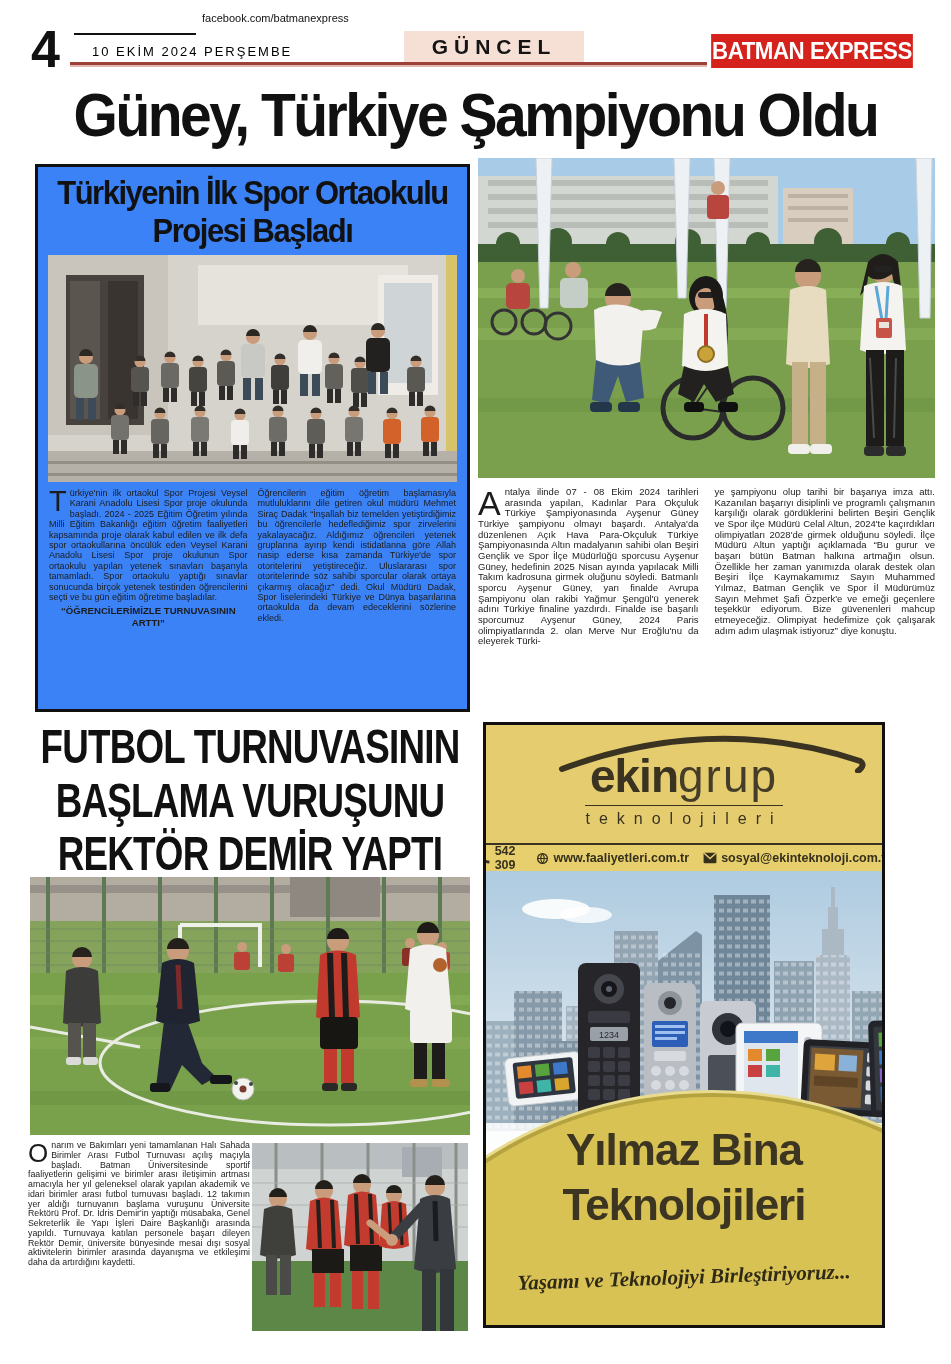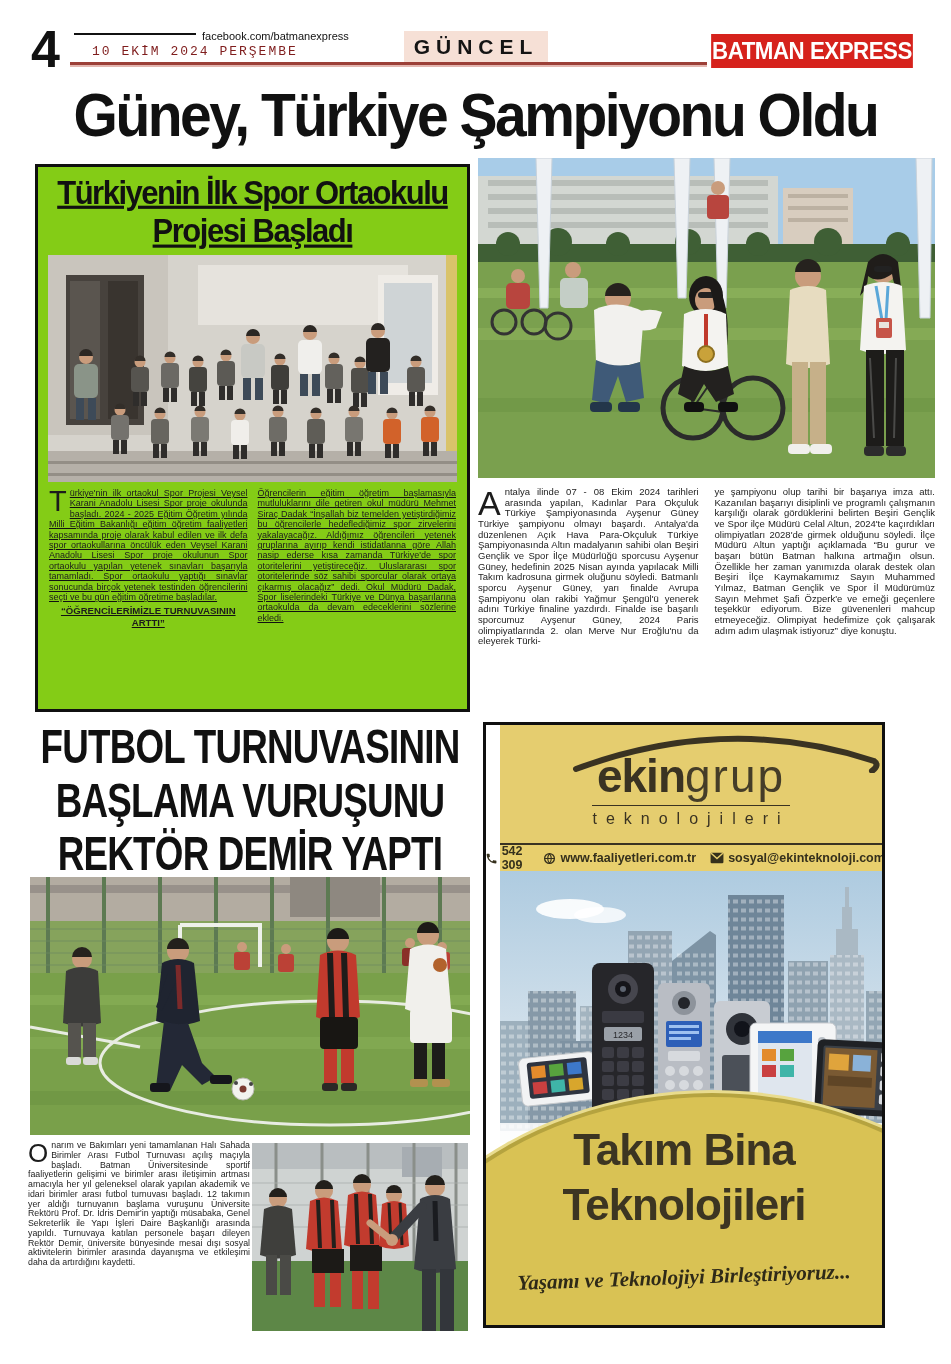--- a/index.html
+++ b/index.html
@@ -65,7 +65,7 @@
 
   <div class="abs pagenum" style="left:31px;top:24px;">4</div>
   <div class="abs fbline" style="left:74px;top:33px;width:122px;"></div>
-  <div class="abs fburl" style="left:202px;top:30px;">facebook.com/batmanexpress</div>
+  <div class="abs fburl" style="left:202px;top:12px;">facebook.com/batmanexpress</div>
   <div class="abs dateline" style="left:92px;top:44px;">10 EKİM 2024 PERŞEMBE</div>
   <div class="abs rule-red" style="left:70px;top:62px;width:637px;"></div>
   <div class="abs rule-pink" style="left:70px;top:65px;width:637px;"></div>

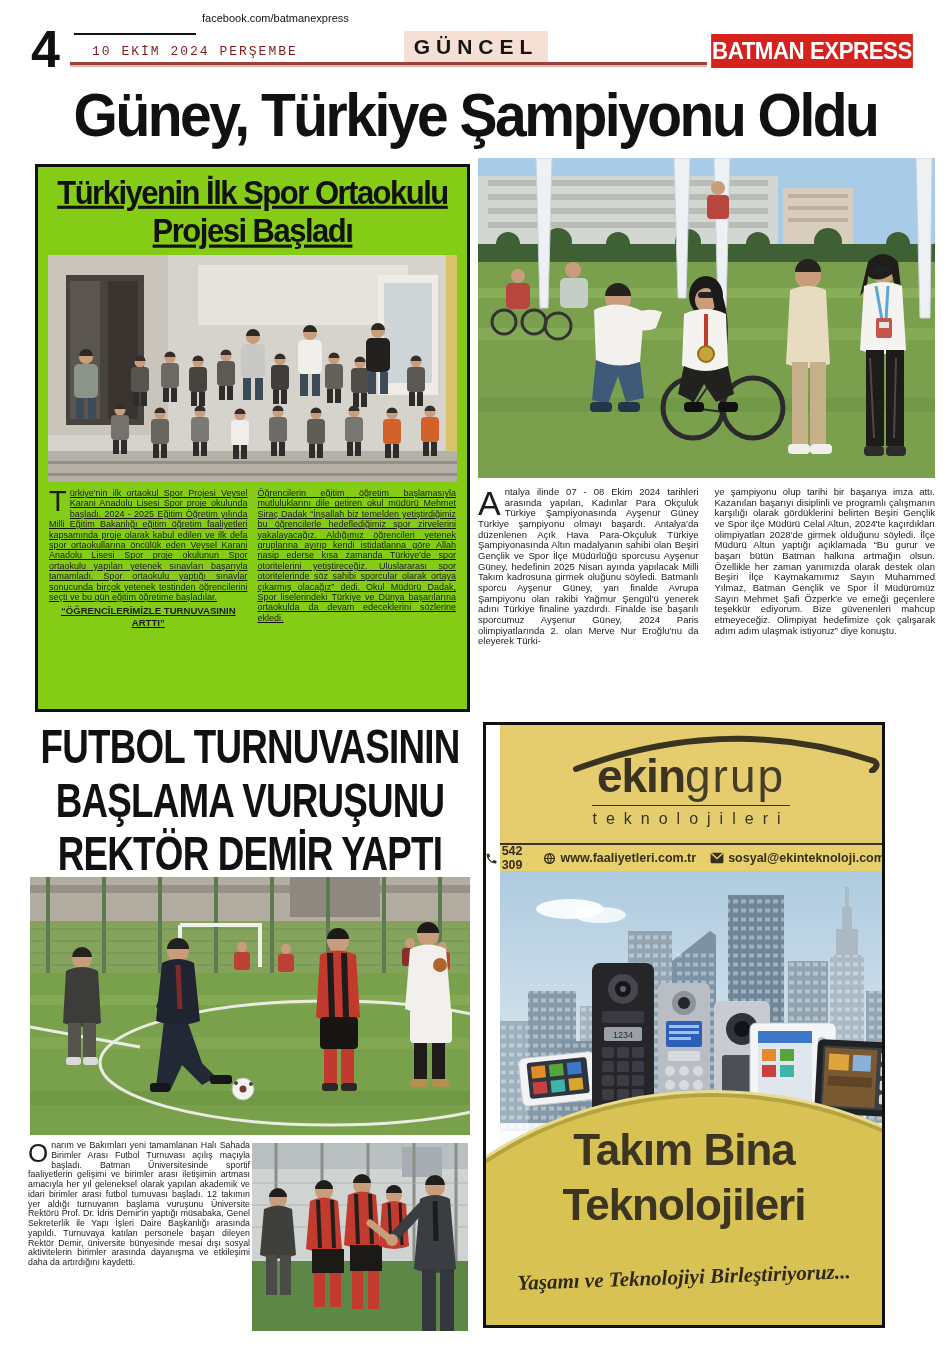--- a/index.html
+++ b/index.html
@@ -10,7 +10,7 @@
   .pagenum{font-size:52px;font-weight:bold;line-height:50px;letter-spacing:-2px;}
   .fbline{height:1.5px;background:#111;}
   .fburl{font-size:11px;color:#111;}
-  .dateline{font-size:13px;letter-spacing:2px;color:#7f1d1d;font-family:Liberation Mono, monospace;}
+  .dateline{font-size:13px;letter-spacing:2px;color:#000000;}
   .rule-red{height:3px;background:#9c4038;}
   .rule-pink{height:2px;background:#e3b7b1;}
   .guncel{background:#f6e0d6;text-align:center;font-size:21px;font-weight:bold;

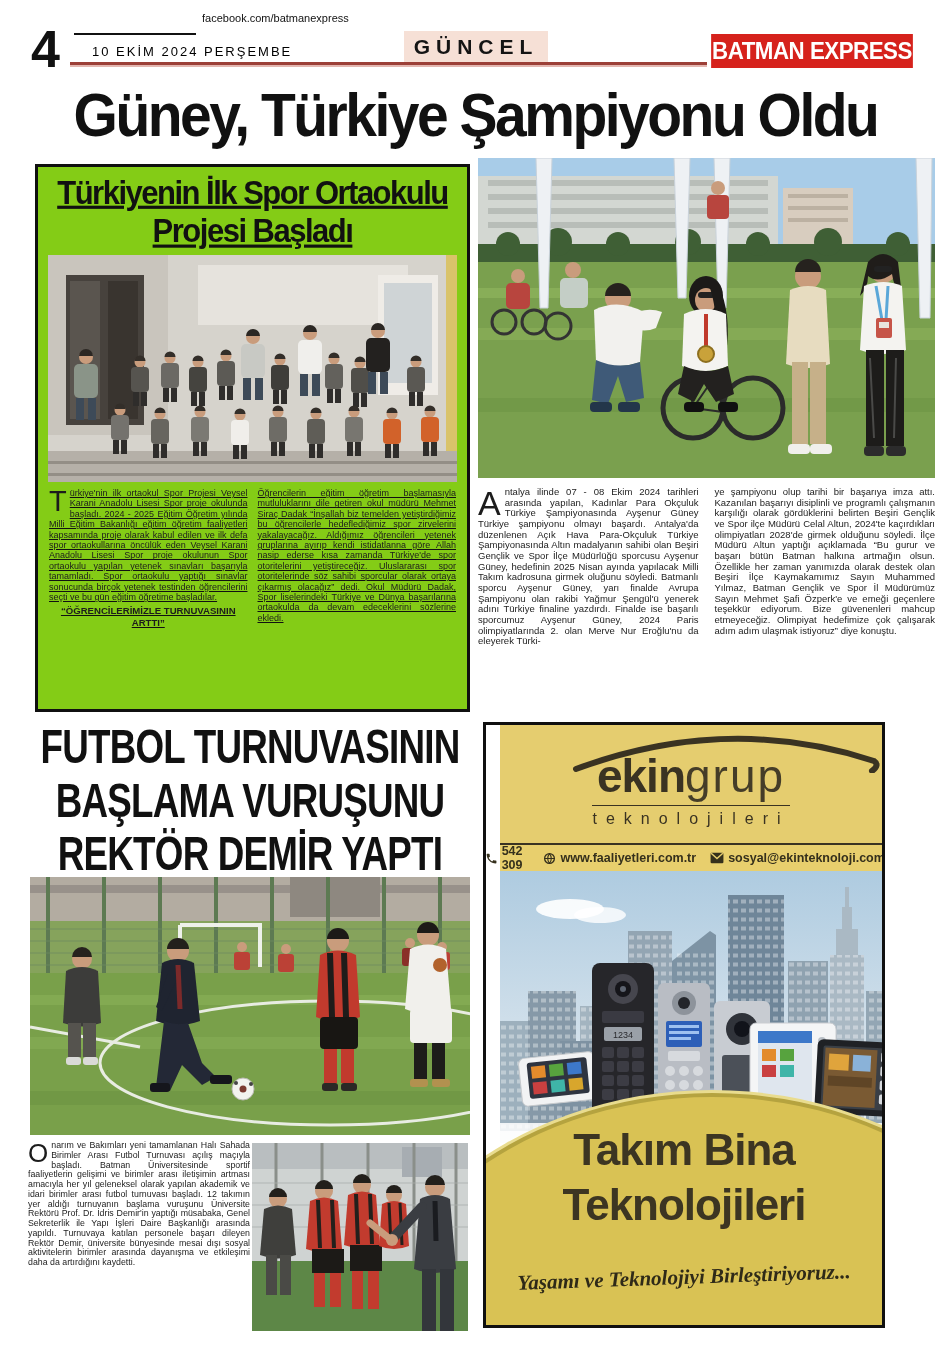--- a/index.html
+++ b/index.html
@@ -69,7 +69,7 @@
   <div class="abs dateline" style="left:92px;top:44px;">10 EKİM 2024 PERŞEMBE</div>
   <div class="abs rule-red" style="left:70px;top:62px;width:637px;"></div>
   <div class="abs rule-pink" style="left:70px;top:65px;width:637px;"></div>
-  <div class="abs guncel" style="left:404px;top:31px;width:144px;height:31px;">GÜNCEL</div>
+  <div class="abs guncel" style="left:404px;top:31px;width:180px;height:31px;">GÜNCEL</div>
   <div class="abs brandbox" style="left:708px;top:34px;width:208px;height:34px;">BATMAN EXPRESS</div>
 
   <div class="abs mainhead" style="left:0;top:82px;">Güney, Türkiye Şampiyonu Oldu</div>

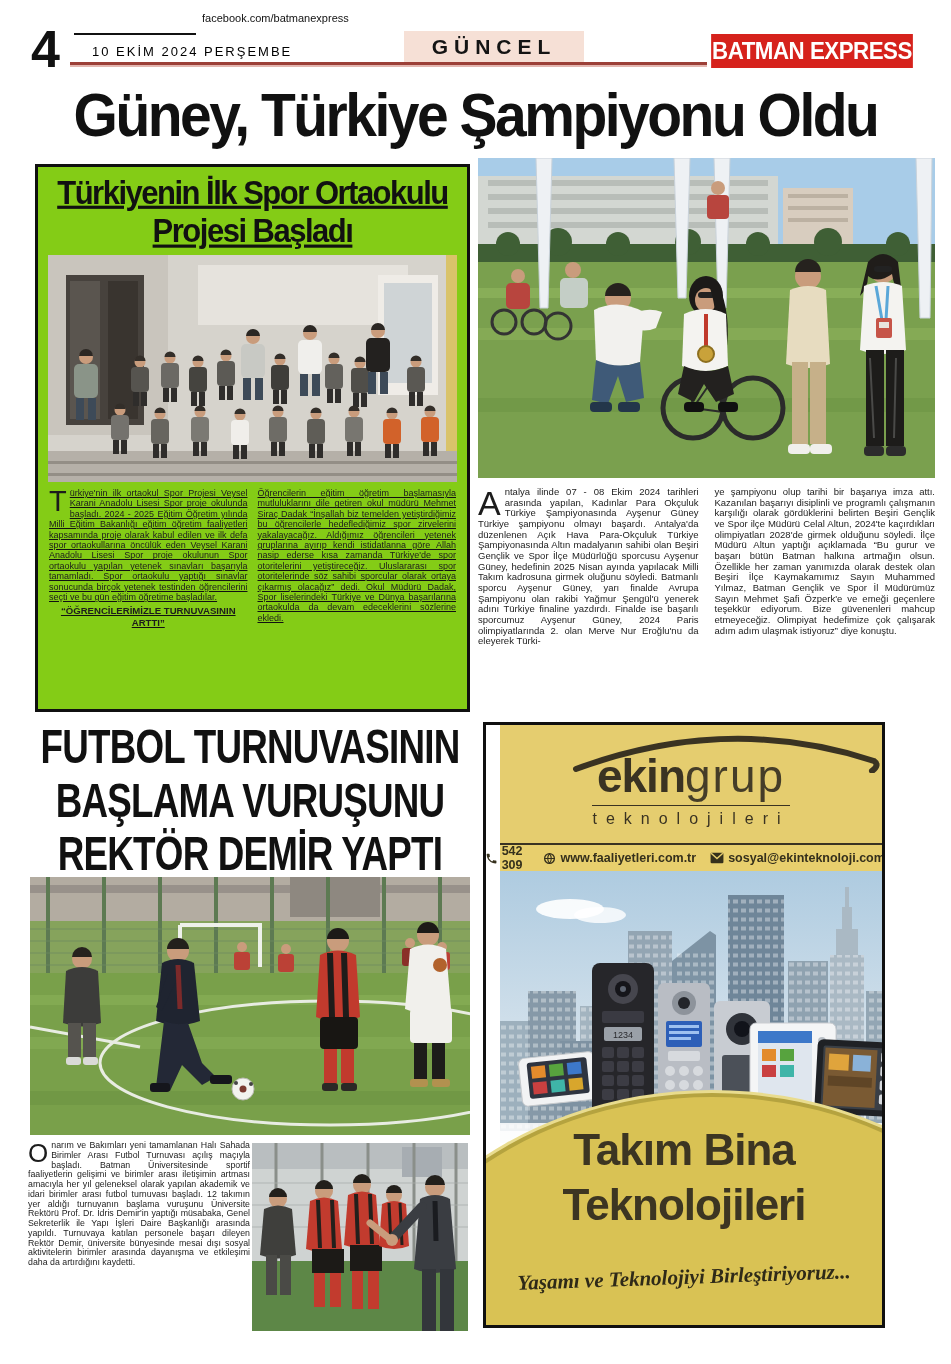--- a/index.html
+++ b/index.html
@@ -20,7 +20,7 @@
   .mainhead{width:100%;text-align:center;font-size:57px;font-weight:bold;
             letter-spacing:-2.5px;line-height:60px;transform:scaleY(1.08);transform-origin:center top;}
   
-  .a1box{border:3px solid #101010;box-sizing:border-box;background:#84cc16;text-decoration:underline;}
+  .a1box{border:3px solid #101010;box-sizing:border-box;background:#3b82f6;}
   .a1title{text-align:center;font-size:31px;font-weight:bold;letter-spacing:-1.5px;
            line-height:37px;margin:8px 4px 6px 4px;transform:scaleY(1.05);}
   .bodytext{font-size:9px;line-height:10.4px;text-align:justify;color:#1c1c1c;}

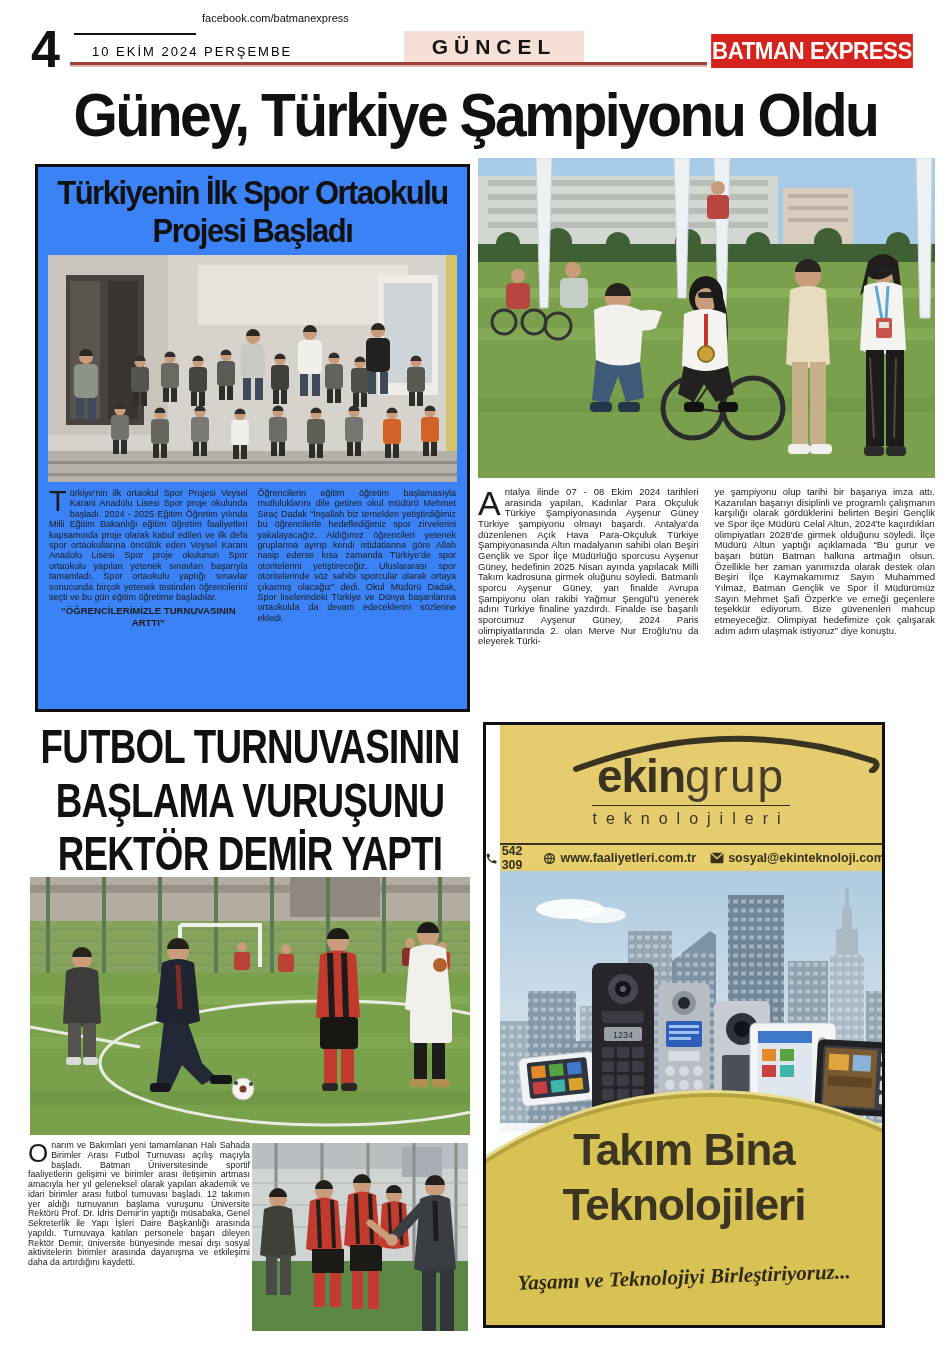--- a/index.html
+++ b/index.html
@@ -428,7 +428,7 @@
     </svg>
   </div>
 
-  <div class="abs adbox" style="left:483px;top:722px;width:402px;height:606px;padding-left:14px;">
+  <div class="abs adbox" style="left:483px;top:722px;width:402px;height:606px;">
     <div class="adyellow">
       <svg class="abs" style="left:68px;top:2px;" width="320" height="46" viewBox="0 0 320 46">
         <path d="M8,42 Q160,-14 306,34 q6,4 -2,10" fill="none" stroke="#3a3322" stroke-width="6" stroke-linecap="round"></path>

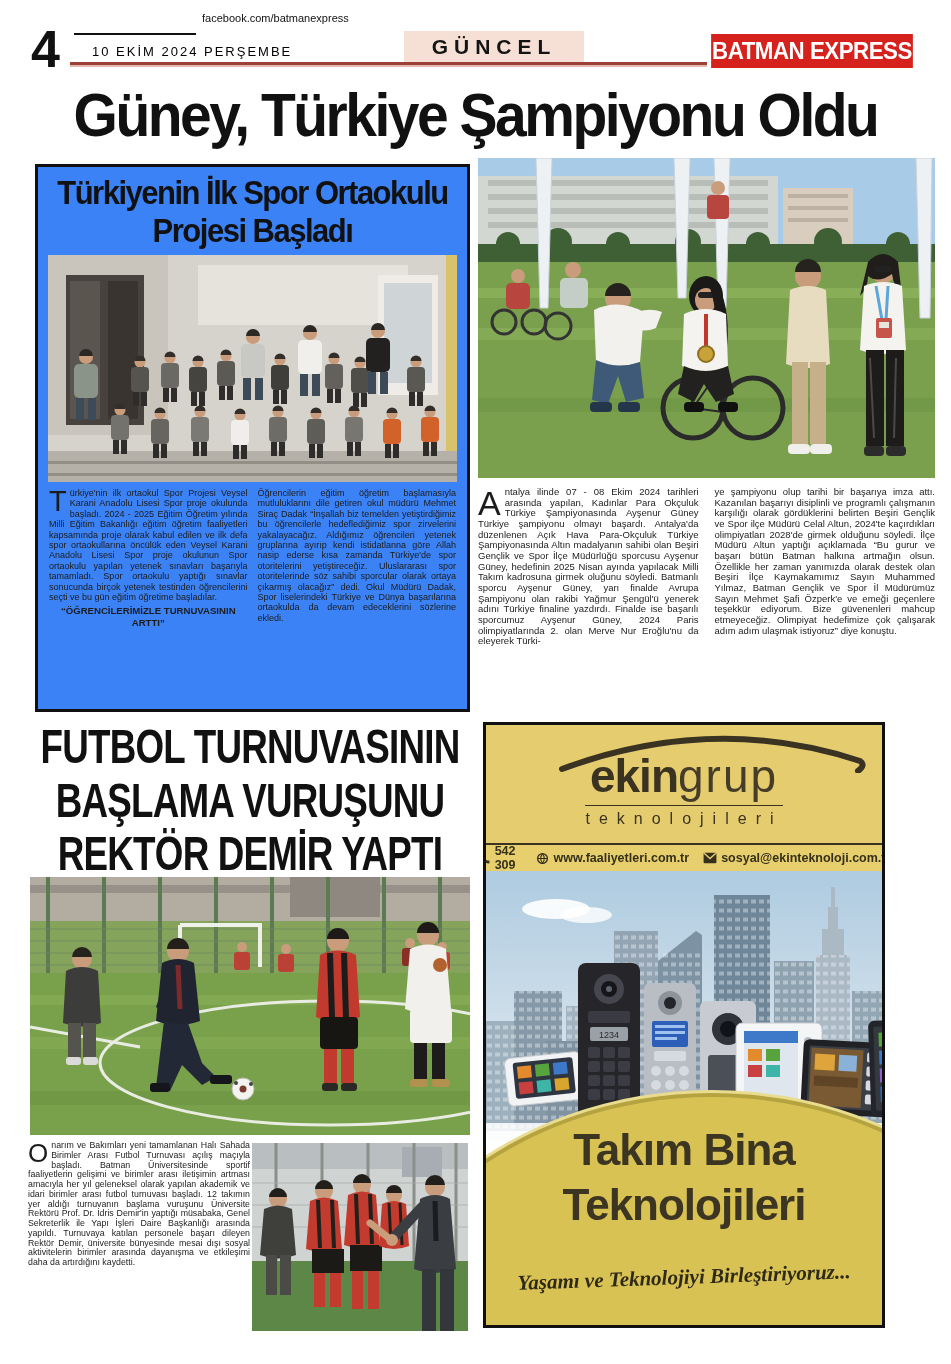--- a/index.html
+++ b/index.html
@@ -633,7 +633,7 @@
     </div>
 
     <div class="dome"></div>
-    <div class="adh1" style="top:400px;">Takım Bina</div>
+    <div class="adh1" style="top:400px;">Yılmaz Bina</div>
     <div class="adh1" style="top:455px;">Teknolojileri</div>
     <div class="adtag" style="top:540px;">Yaşamı ve Teknolojiyi Birleştiriyoruz...</div>
   </div>

